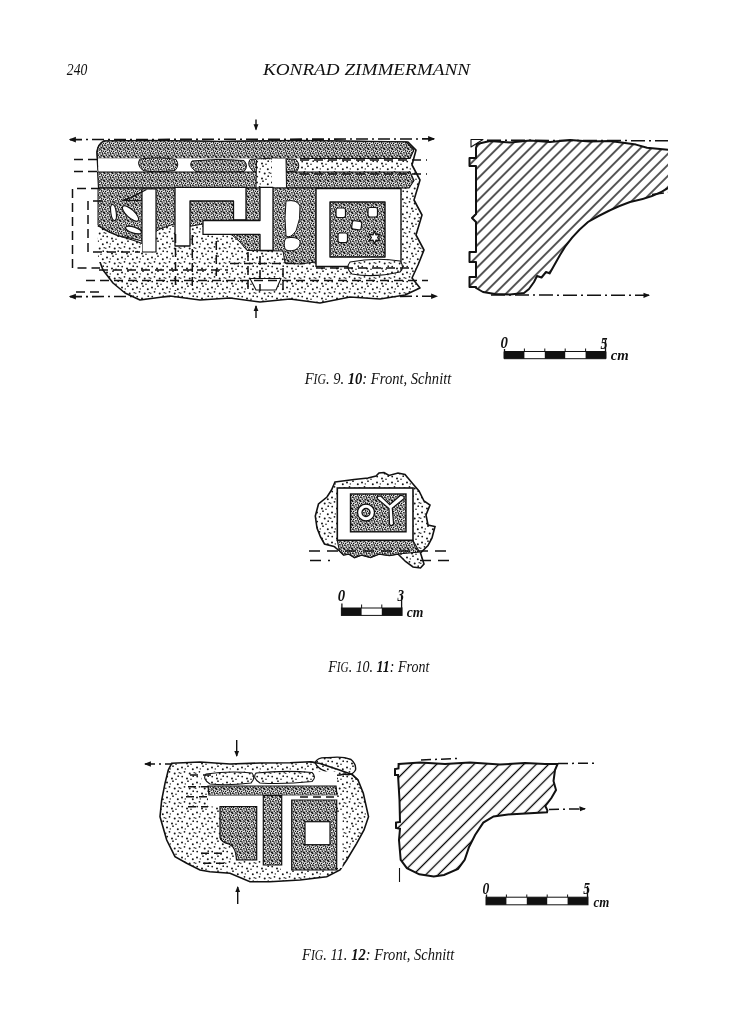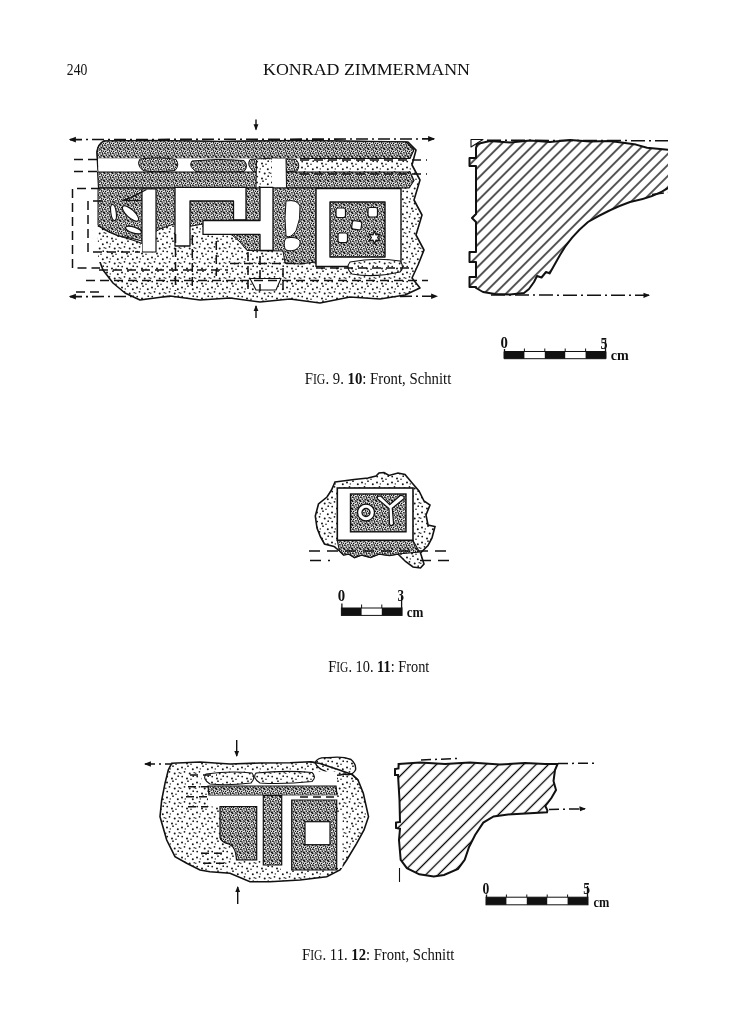--- a/index.html
+++ b/index.html
@@ -3,7 +3,7 @@
 <meta charset="utf-8">
 <style>
 html,body{margin:0;padding:0;background:#fff;}
-#page{position:relative;width:668px;height:1024px;background:#ffffff;overflow:hidden;}
+#page{position:relative;width:668px;height:1024px;background:#ffffff;overflow:hidden;font-style:italic;}
 svg{position:absolute;top:0;left:0;}
 text{font-family:"Liberation Serif",serif;fill:#111;}
 </style>

